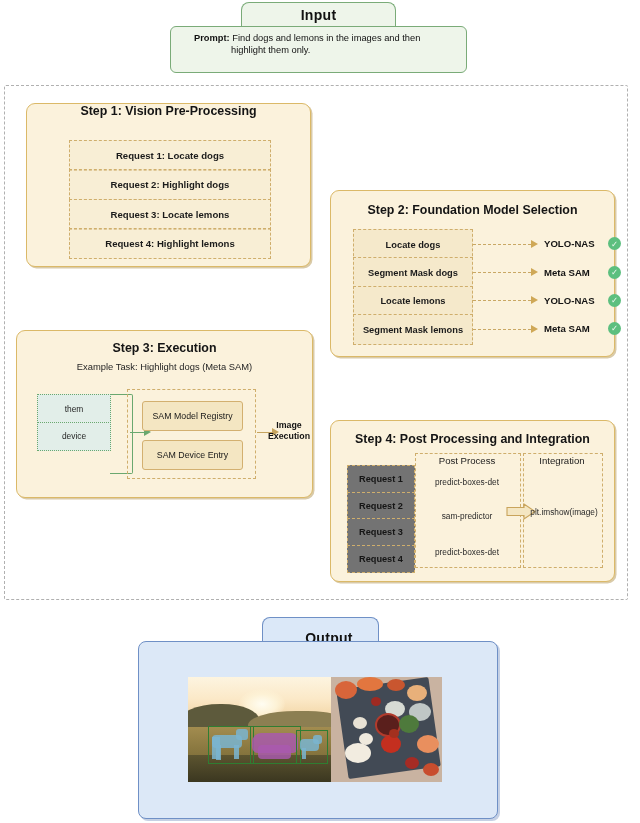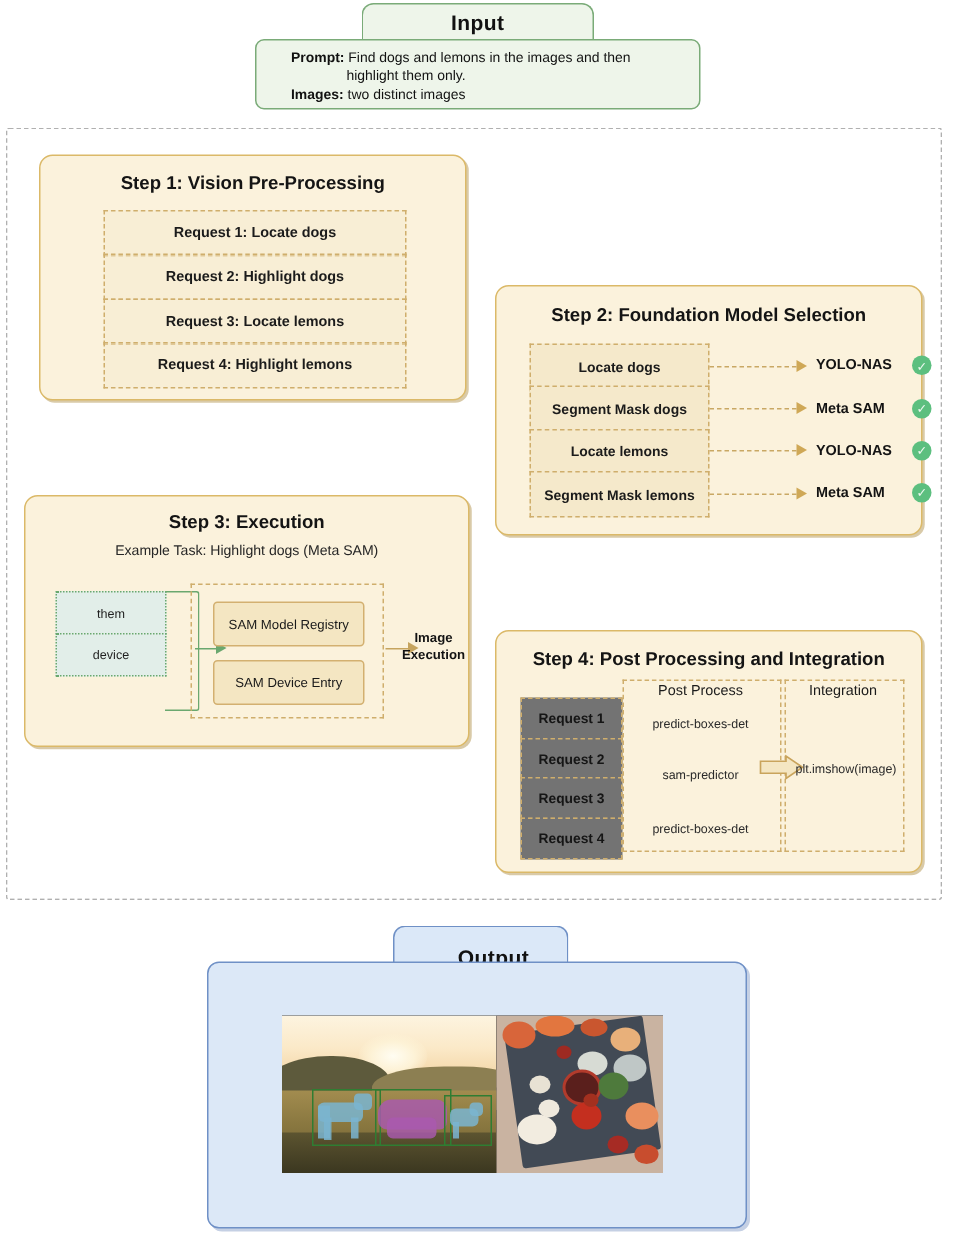--- a/index.html
+++ b/index.html
@@ -256,10 +256,6 @@
     </div>
     <div>
       <span class="indent"></span><span>highlight them only.</span>
-    </div>
-    <div>
-      <span class="lbl">Images:</span>
-      <span>two distinct images</span>
     </div>
   </div>
 </div>

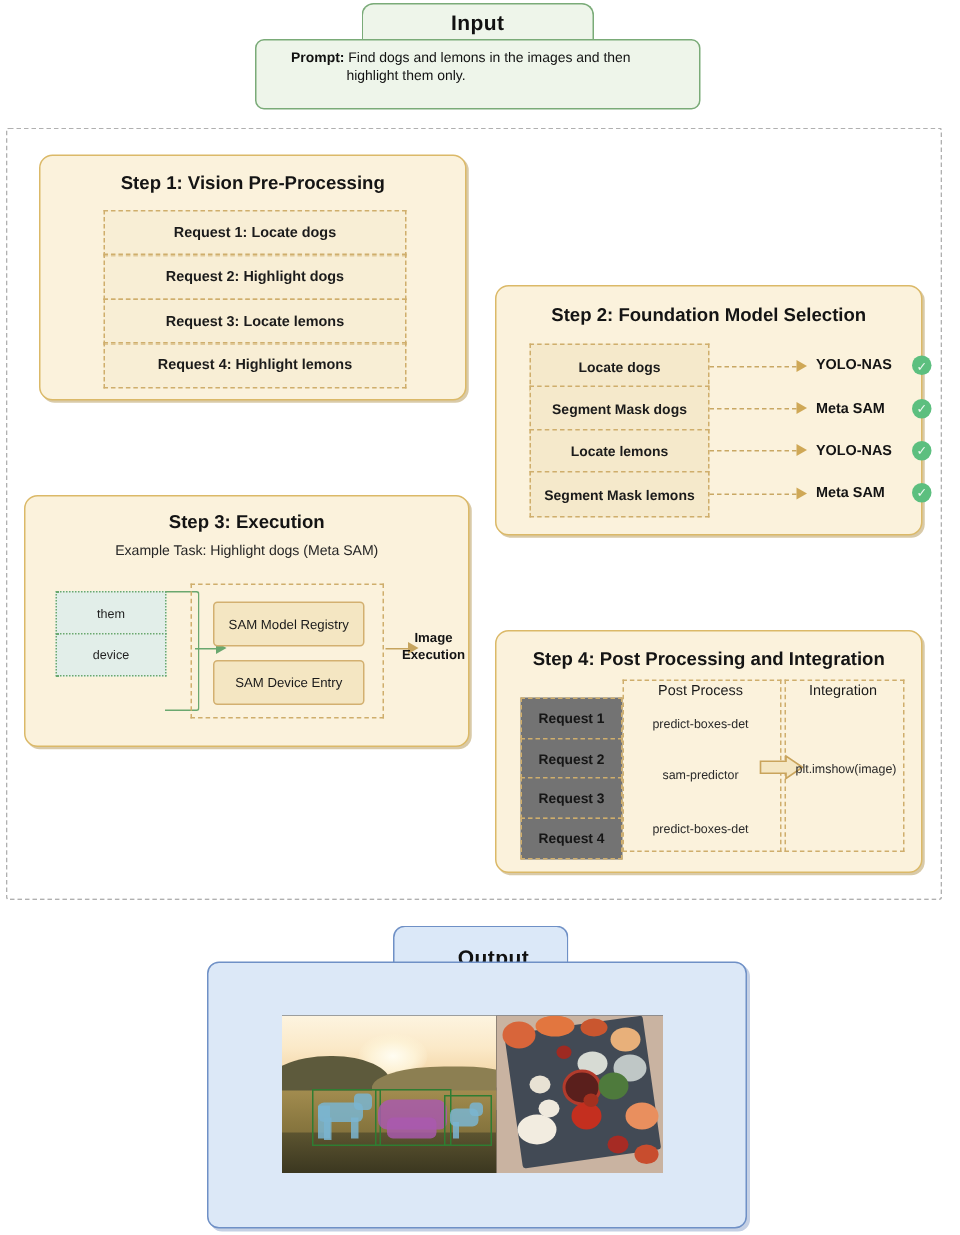--- a/index.html
+++ b/index.html
@@ -50,7 +50,7 @@
 
   
   #step1{left:26px;top:103px;width:285px;height:164px;}
-  #step1 .step-title{margin-top:11px;}
+  #step1 .step-title{}
   #step1-list{
     position:absolute;left:42px;top:36px;width:202px;height:115px;
   }

